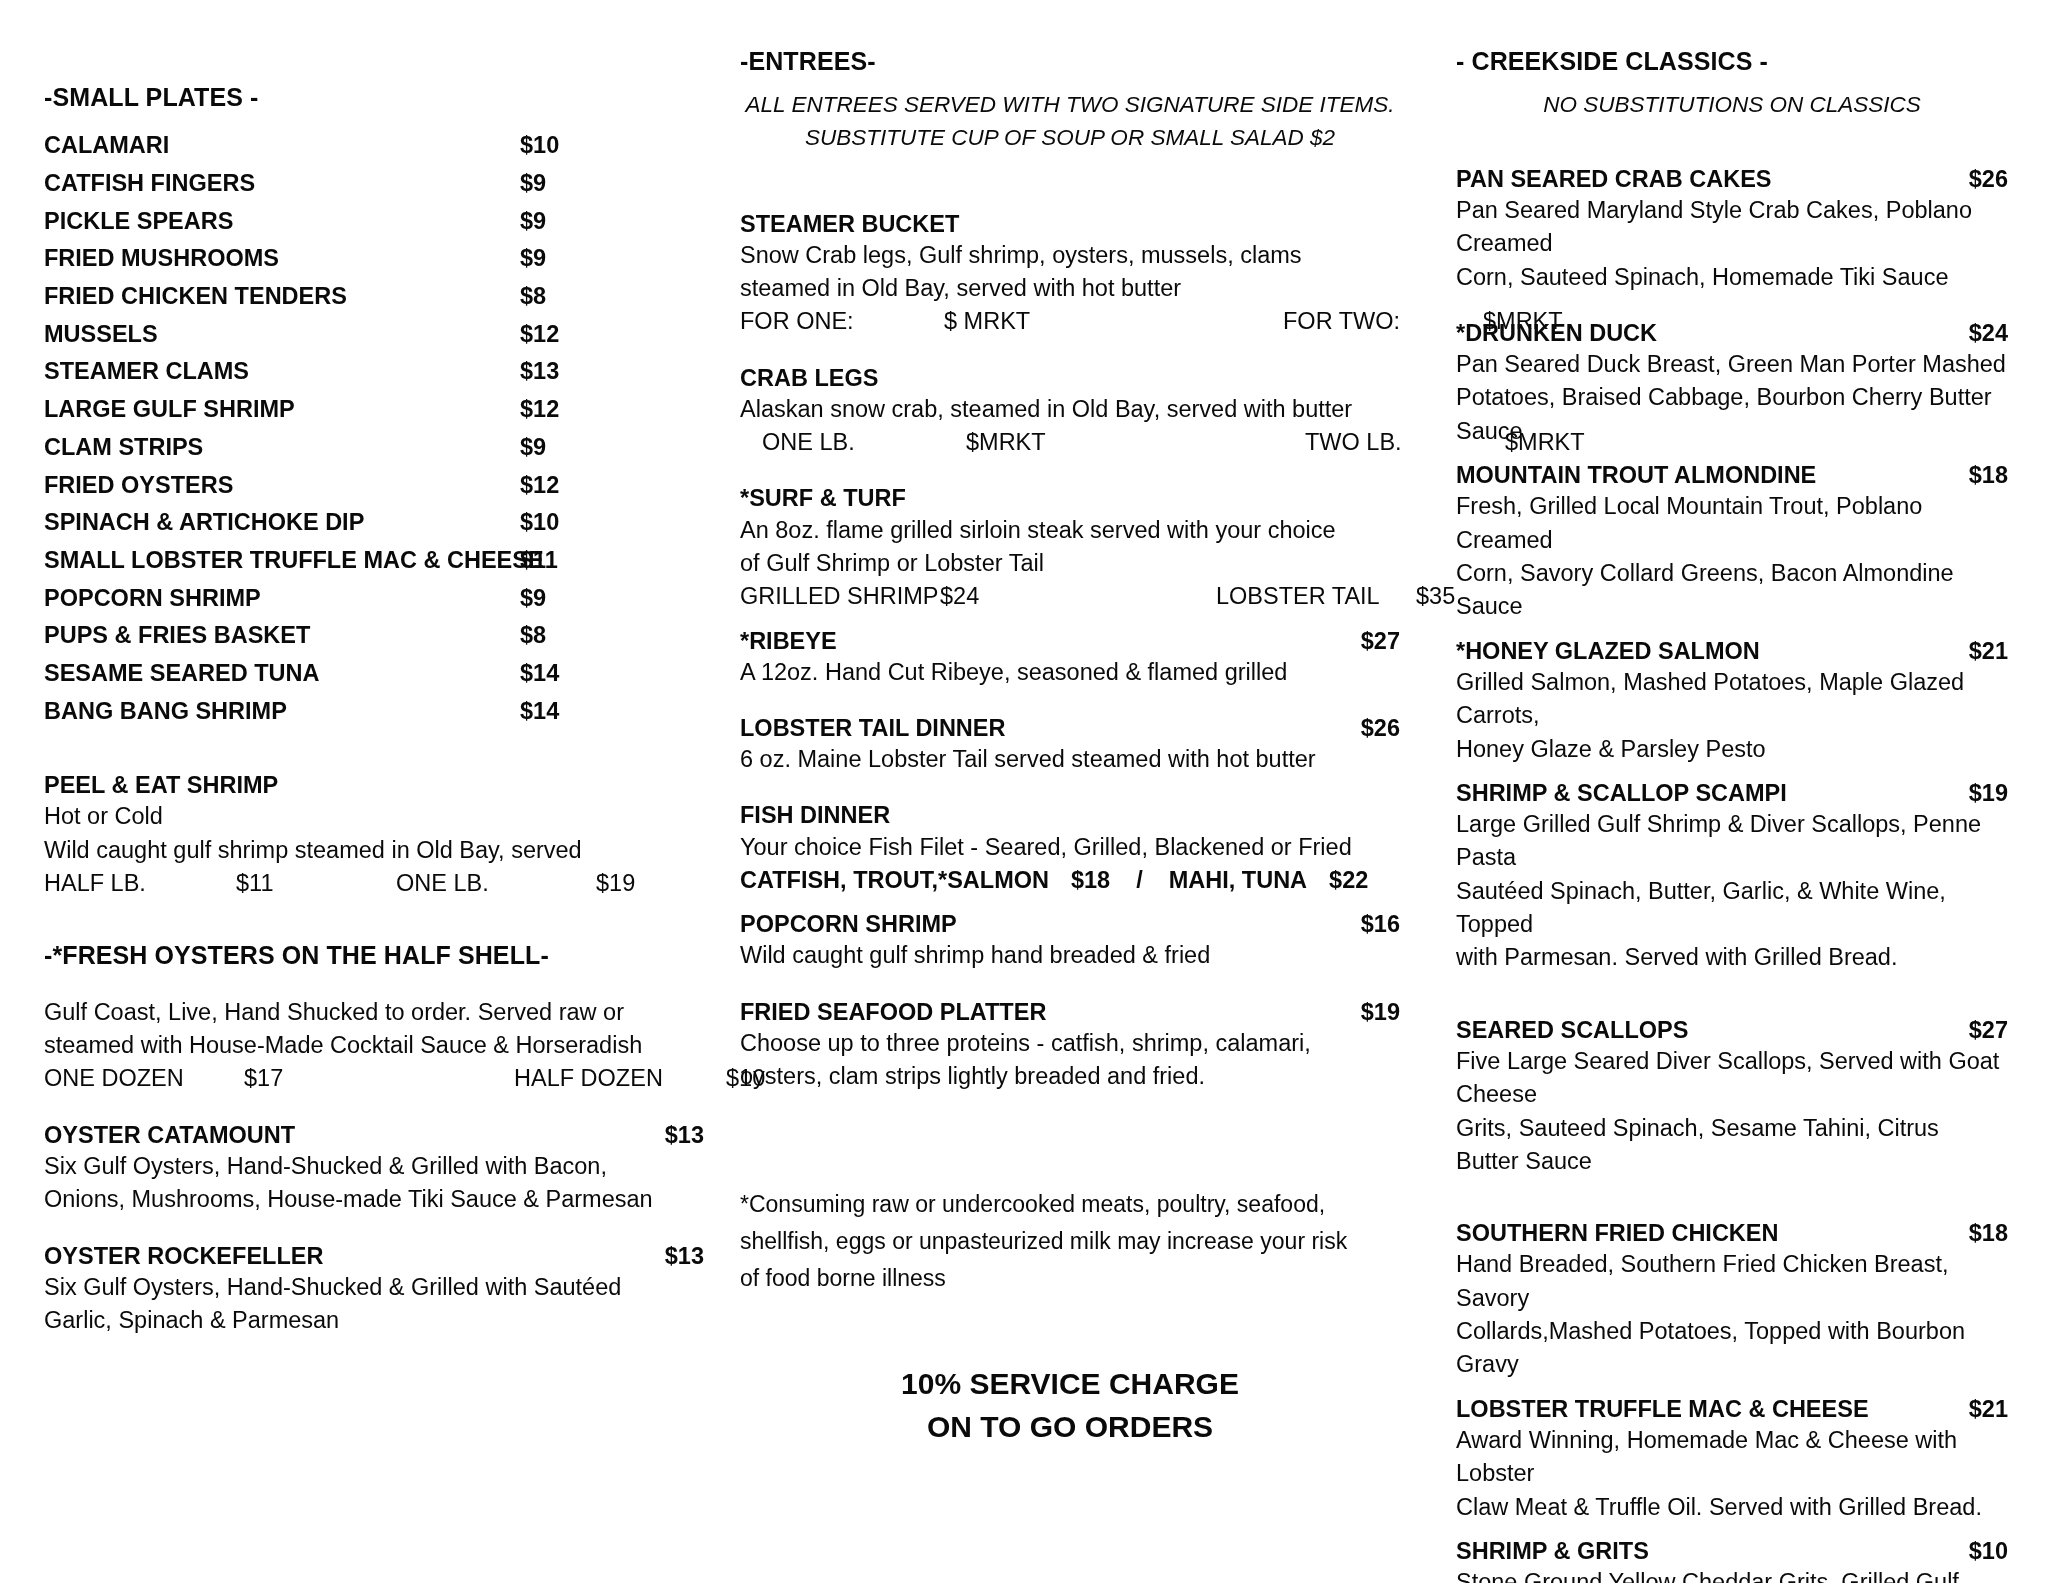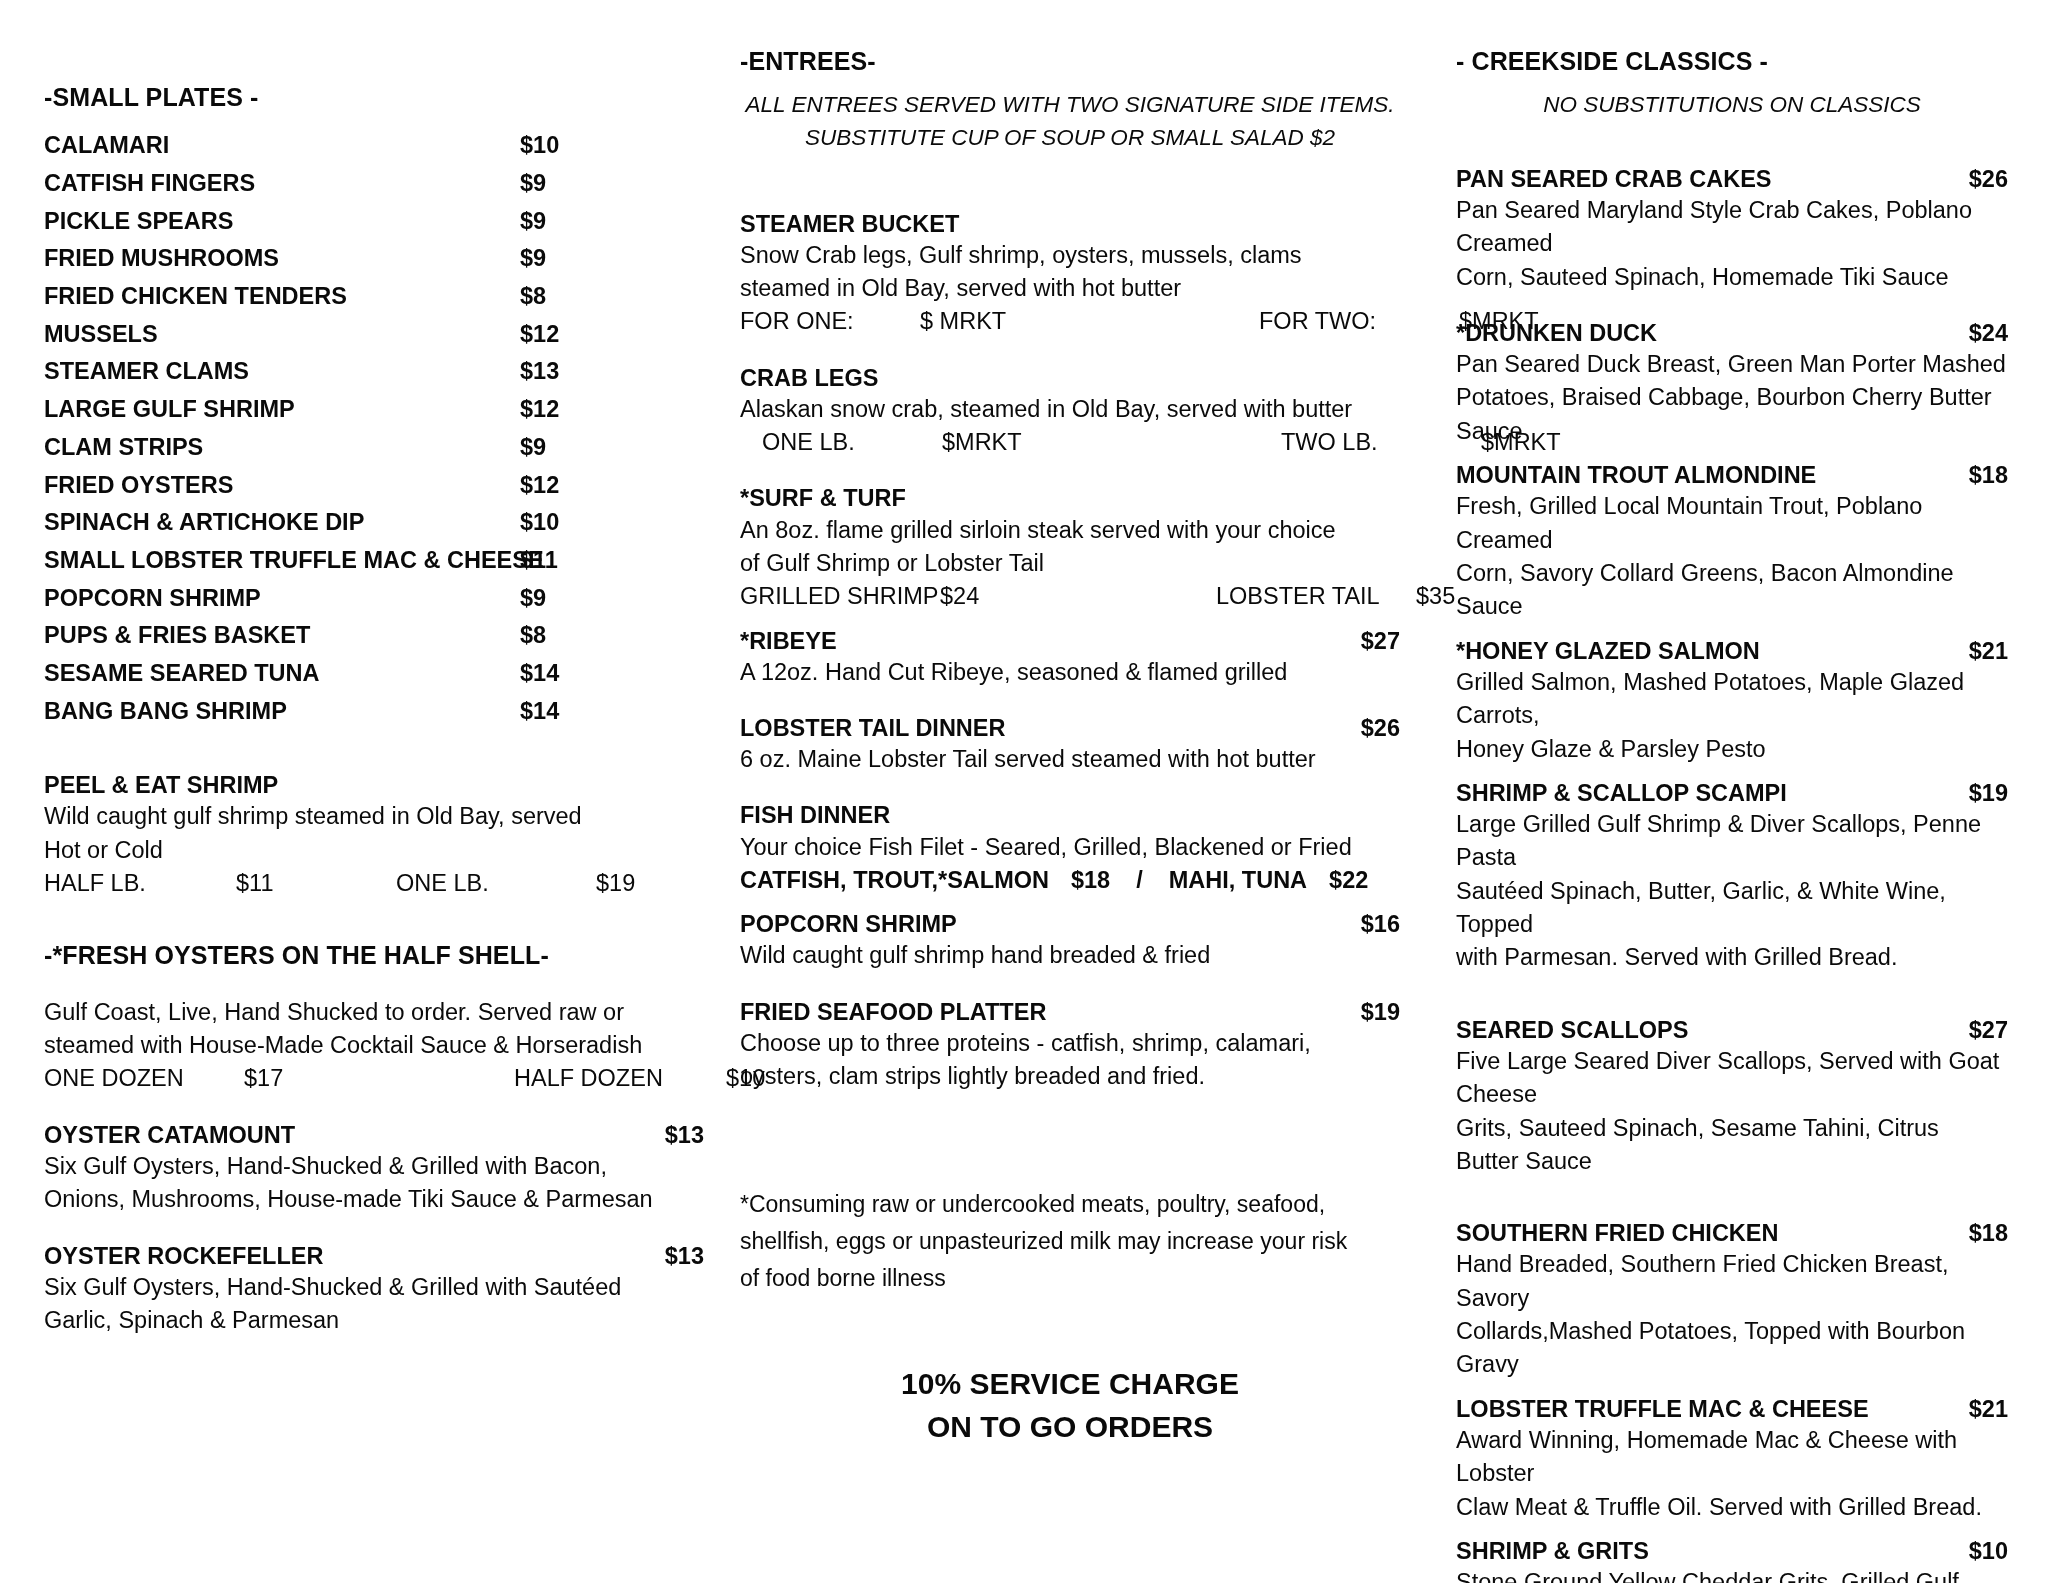--- a/index.html
+++ b/index.html
@@ -99,7 +99,7 @@
 
   .pricepair.indent { padding-left: 22px; }
   .pricepair.wide .pp-a  { flex: 0 0 180px; }
-  .pricepair.wide .pp-av { flex: 0 0 300px; }
+  .pricepair.wide .pp-av { flex: 0 0 300px; margin-left: 24px; }
   .pricepair.wide .pp-b  { flex: 0 0 200px; margin-left: 39px; }
 
   .pricepair.oyster .pp-a  { flex: 0 0 200px; }

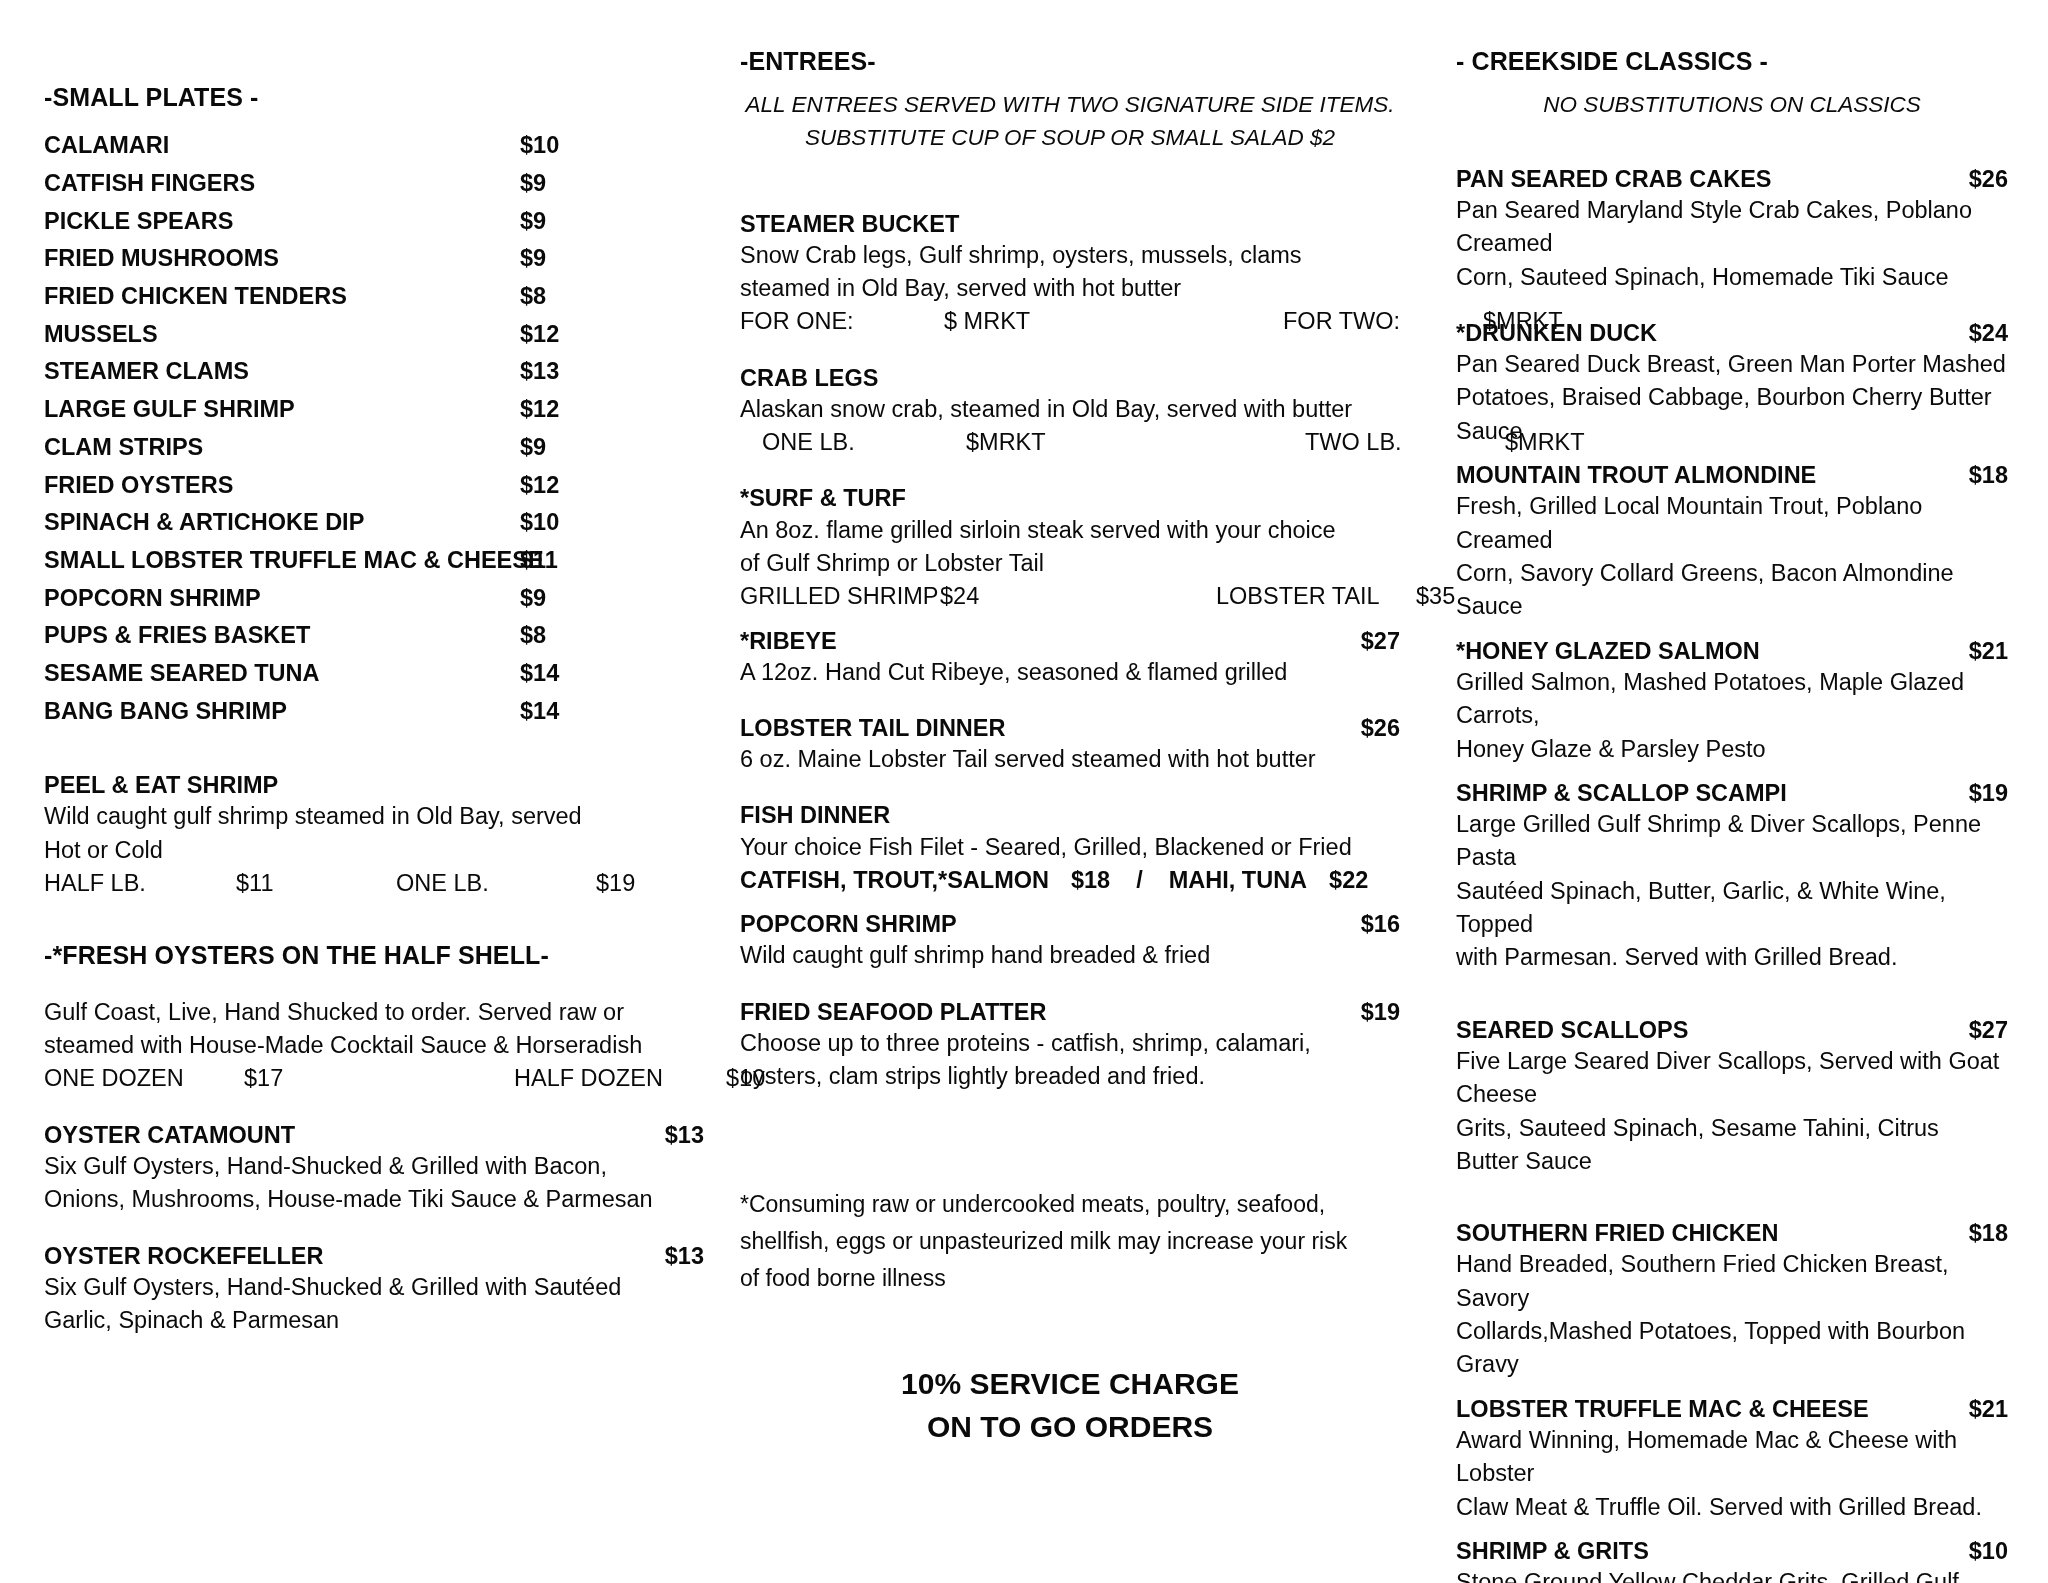--- a/index.html
+++ b/index.html
@@ -222,8 +222,8 @@
         <div class="item-head">
           <span class="nm">PEEL &amp; EAT SHRIMP</span>
         </div>
+        <div class="item-desc">Hot or Cold</div>
         <div class="item-desc">Wild caught gulf shrimp steamed in Old Bay, served</div>
-        <div class="item-desc">Hot or Cold</div>
         <div class="pricepair">
           <span class="pp-a">HALF LB.</span>
           <span class="pp-av">$11</span>

